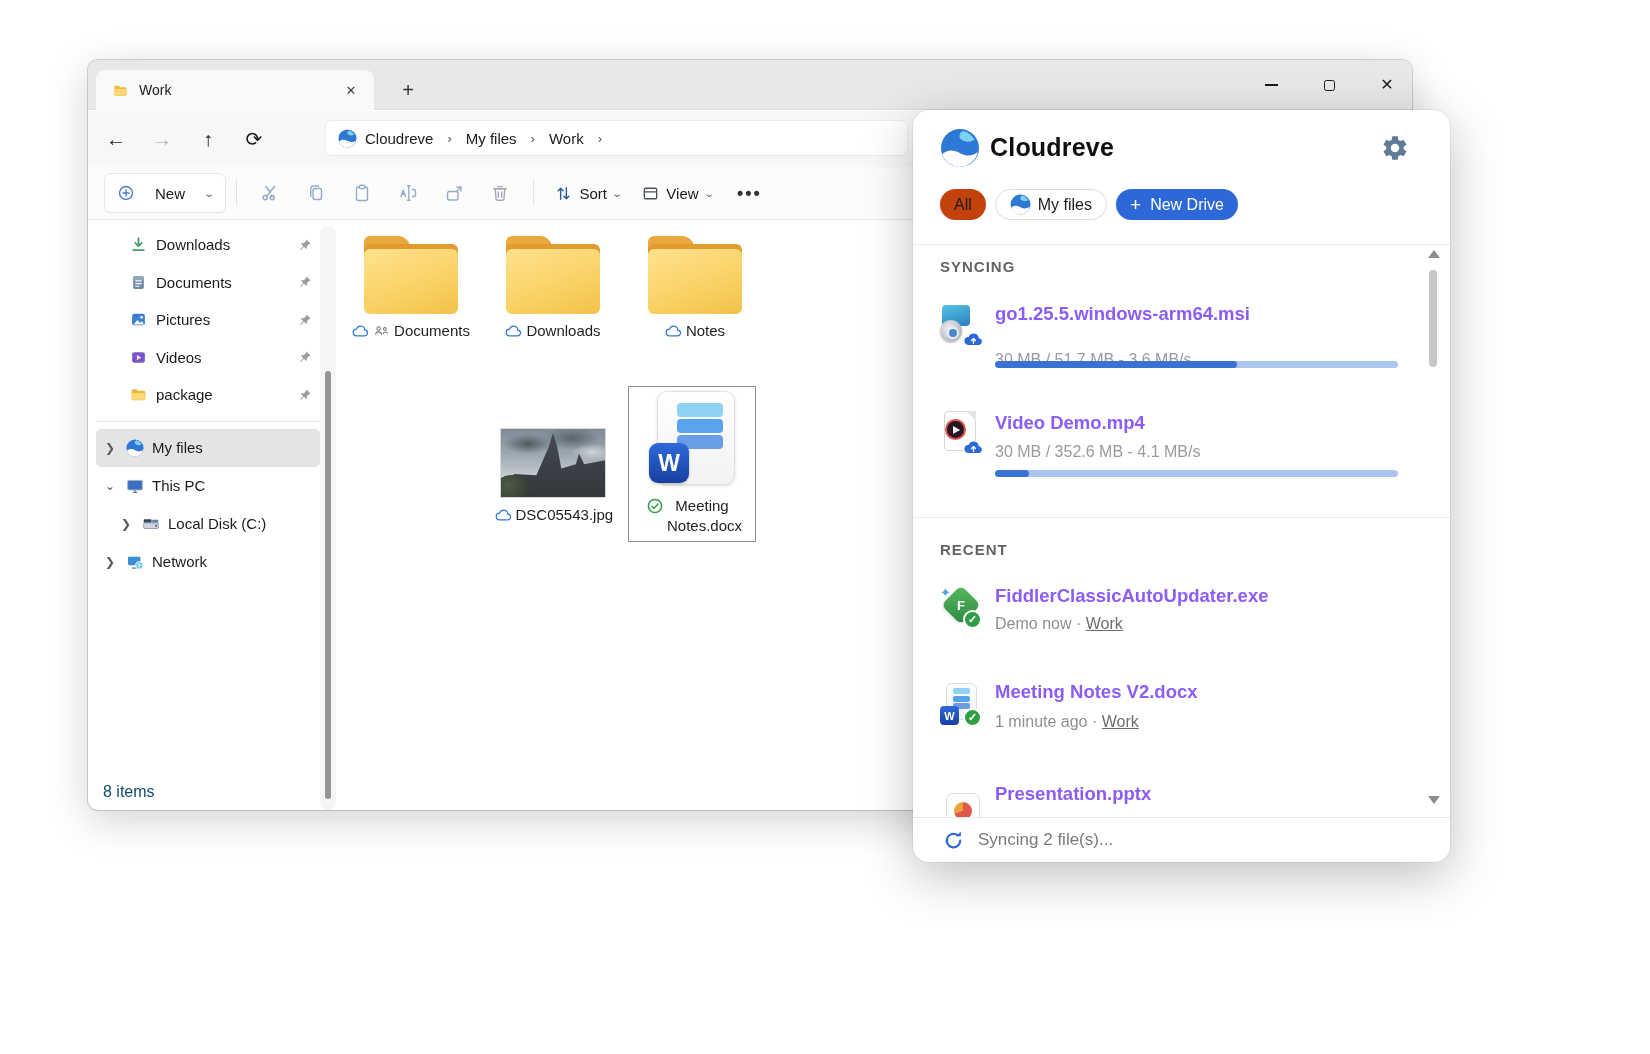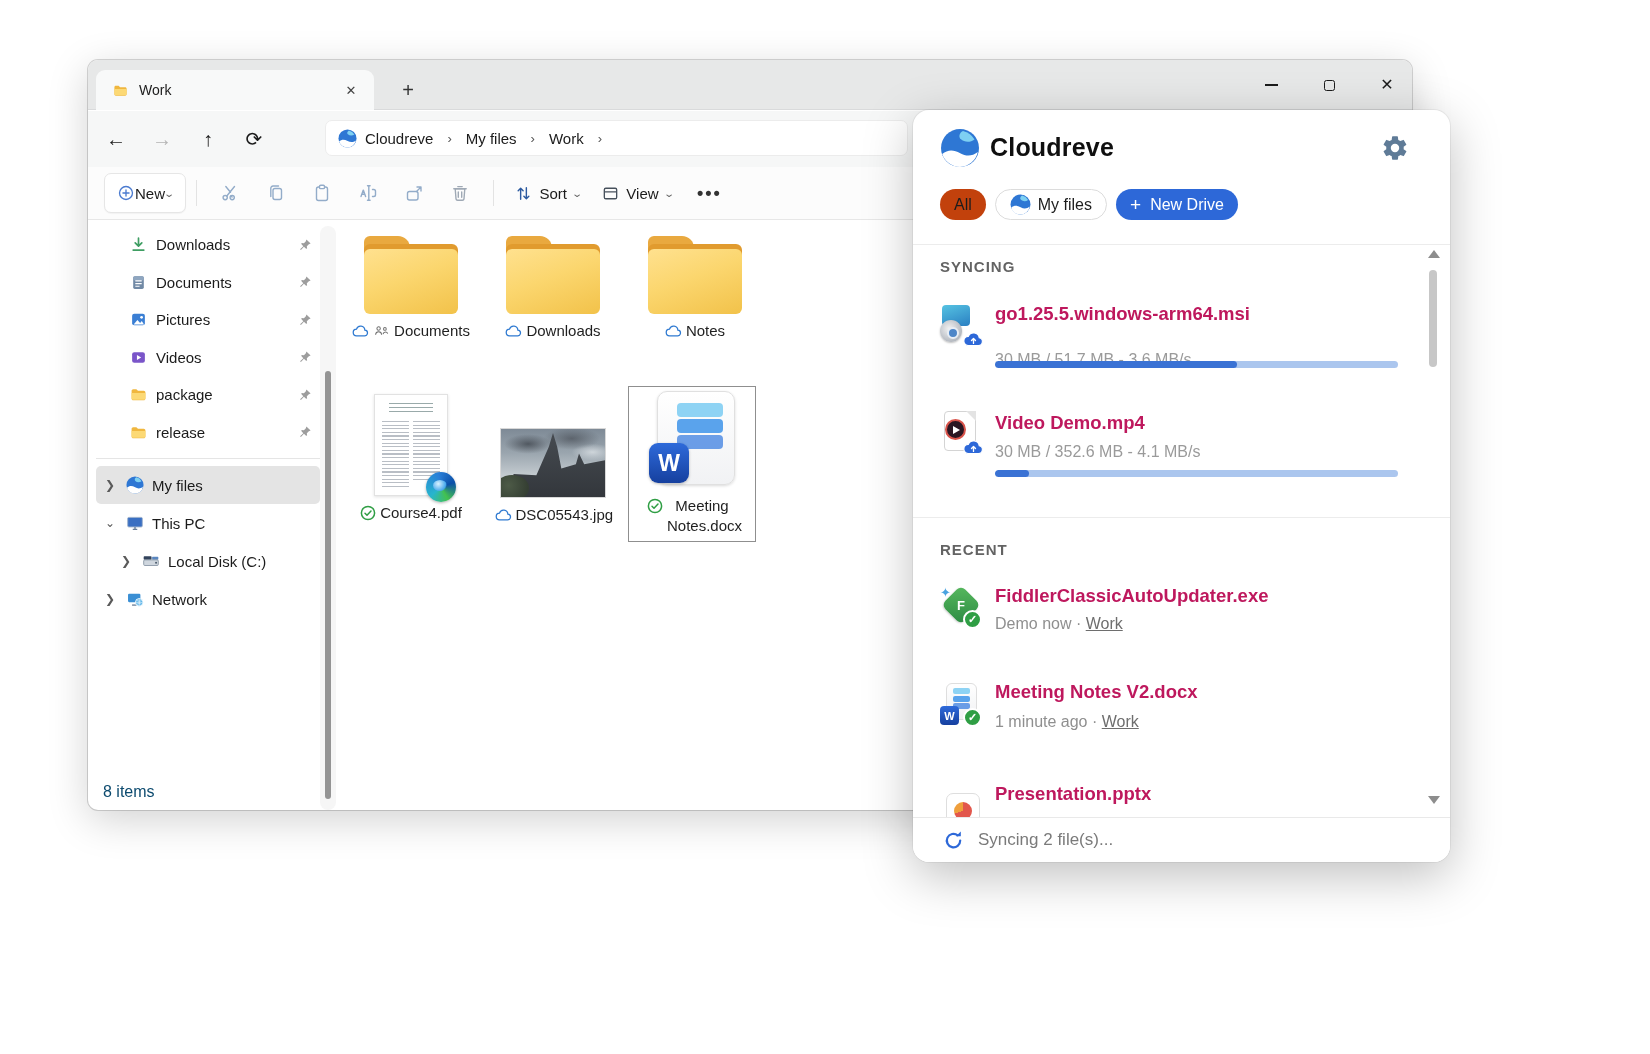--- a/index.html
+++ b/index.html
@@ -30,7 +30,7 @@
 
   .toolbar{position:absolute;left:0;top:107px;right:0;height:53px;background:#fcfcfc;border-bottom:1px solid #e7e7e7;
     display:flex;align-items:center;font-size:15px;color:#1b1b1b;}
-  .tb-new{display:flex;align-items:center;gap:0;margin-left:16px;padding:10px 12px;background:#fff;border:1px solid #e6e6e6;border-radius:7px;box-shadow:0 1px 1px rgba(0,0,0,.04);}
+  .tb-new{display:flex;align-items:center;gap:20px;margin-left:16px;padding:10px 12px;background:#fff;border:1px solid #e6e6e6;border-radius:7px;box-shadow:0 1px 1px rgba(0,0,0,.04);}
   .tb-sep{width:1px;height:26px;background:#e3e3e3;margin:0 10px;}
   .tb-ic{width:46px;height:36px;display:flex;align-items:center;justify-content:center;border-radius:6px;}
   .tb-group{display:flex;align-items:center;gap:6px;padding:7px 10px;border-radius:6px;}

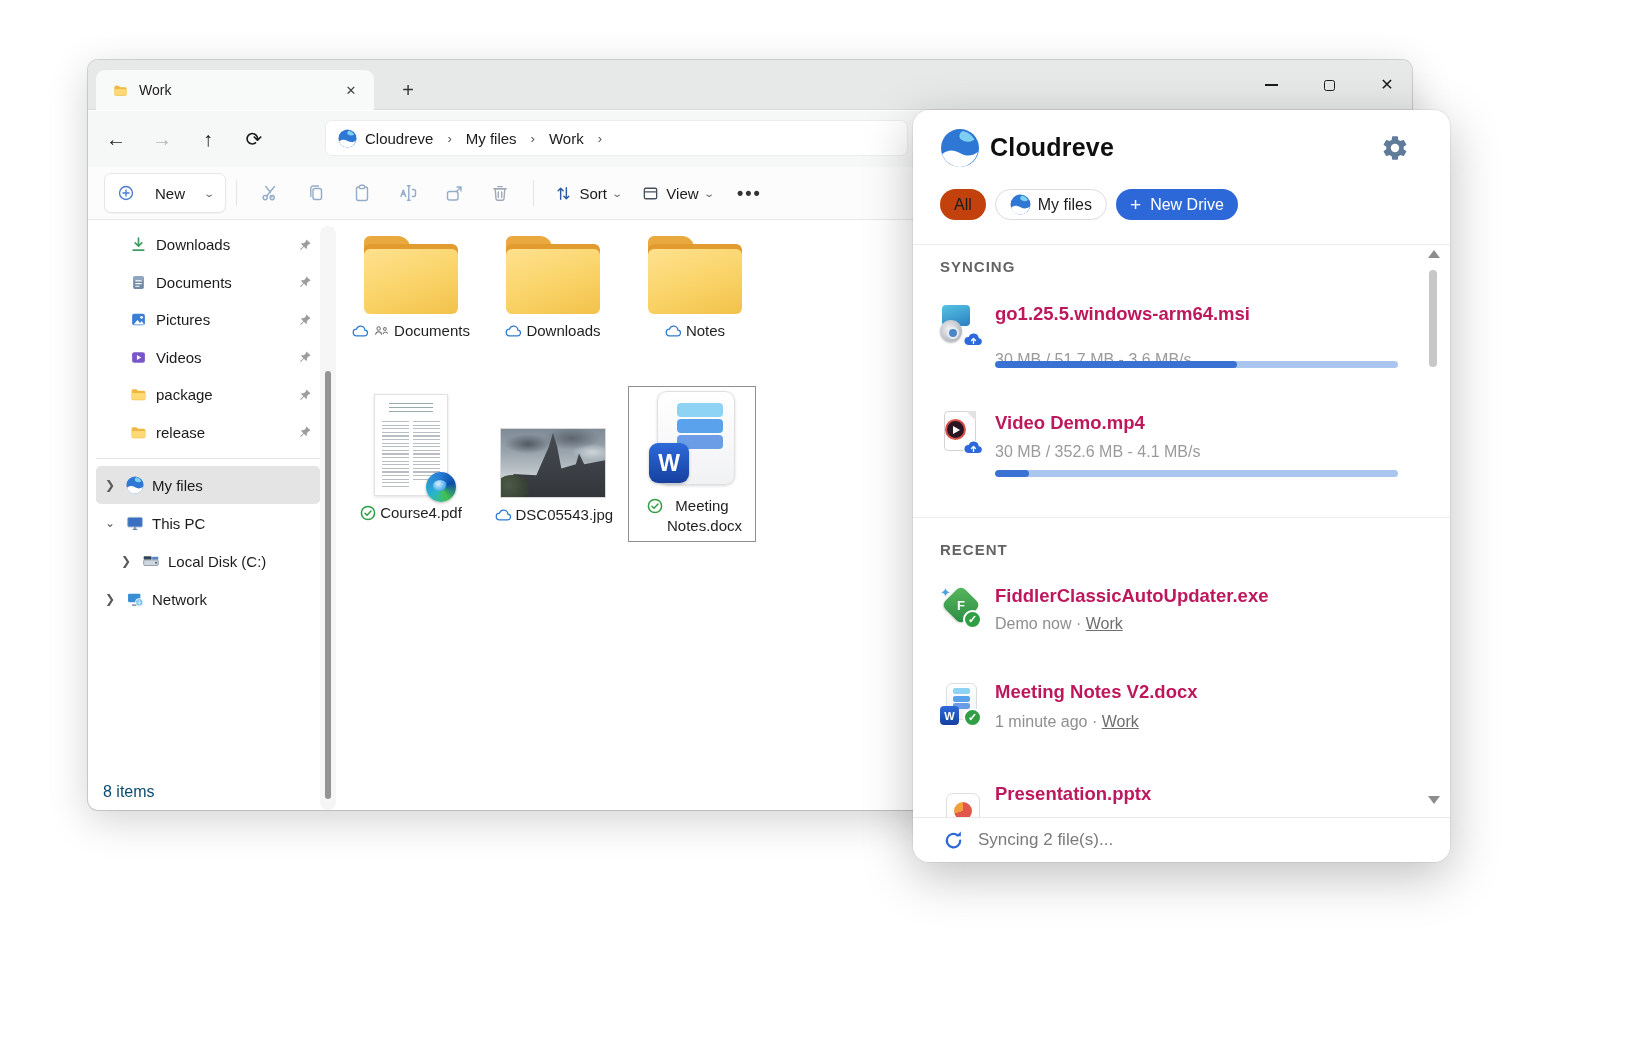--- a/index.html
+++ b/index.html
@@ -109,7 +109,7 @@
   .p-div{position:absolute;left:0;right:0;height:1px;background:#ececec;}
   .p-scroll{position:absolute;left:0;top:135px;right:0;height:572px;overflow:hidden;}
   .sec-label{position:absolute;left:27px;font-size:15px;font-weight:700;color:#636363;letter-spacing:1px;}
-  .s-name{position:absolute;left:82px;font-size:18.5px;font-weight:600;color:#be185d;}
+  .s-name{position:absolute;left:82px;font-size:18.5px;font-weight:600;color:#8b5cf6;}
   .s-sub{position:absolute;left:82px;font-size:16px;color:#9a9a9a;}
   .s-bar{position:absolute;left:82px;width:403px;height:7px;border-radius:4px;background:#abc6ee;overflow:hidden;}
   .s-fill{height:100%;background:#3a72d4;border-radius:4px;}

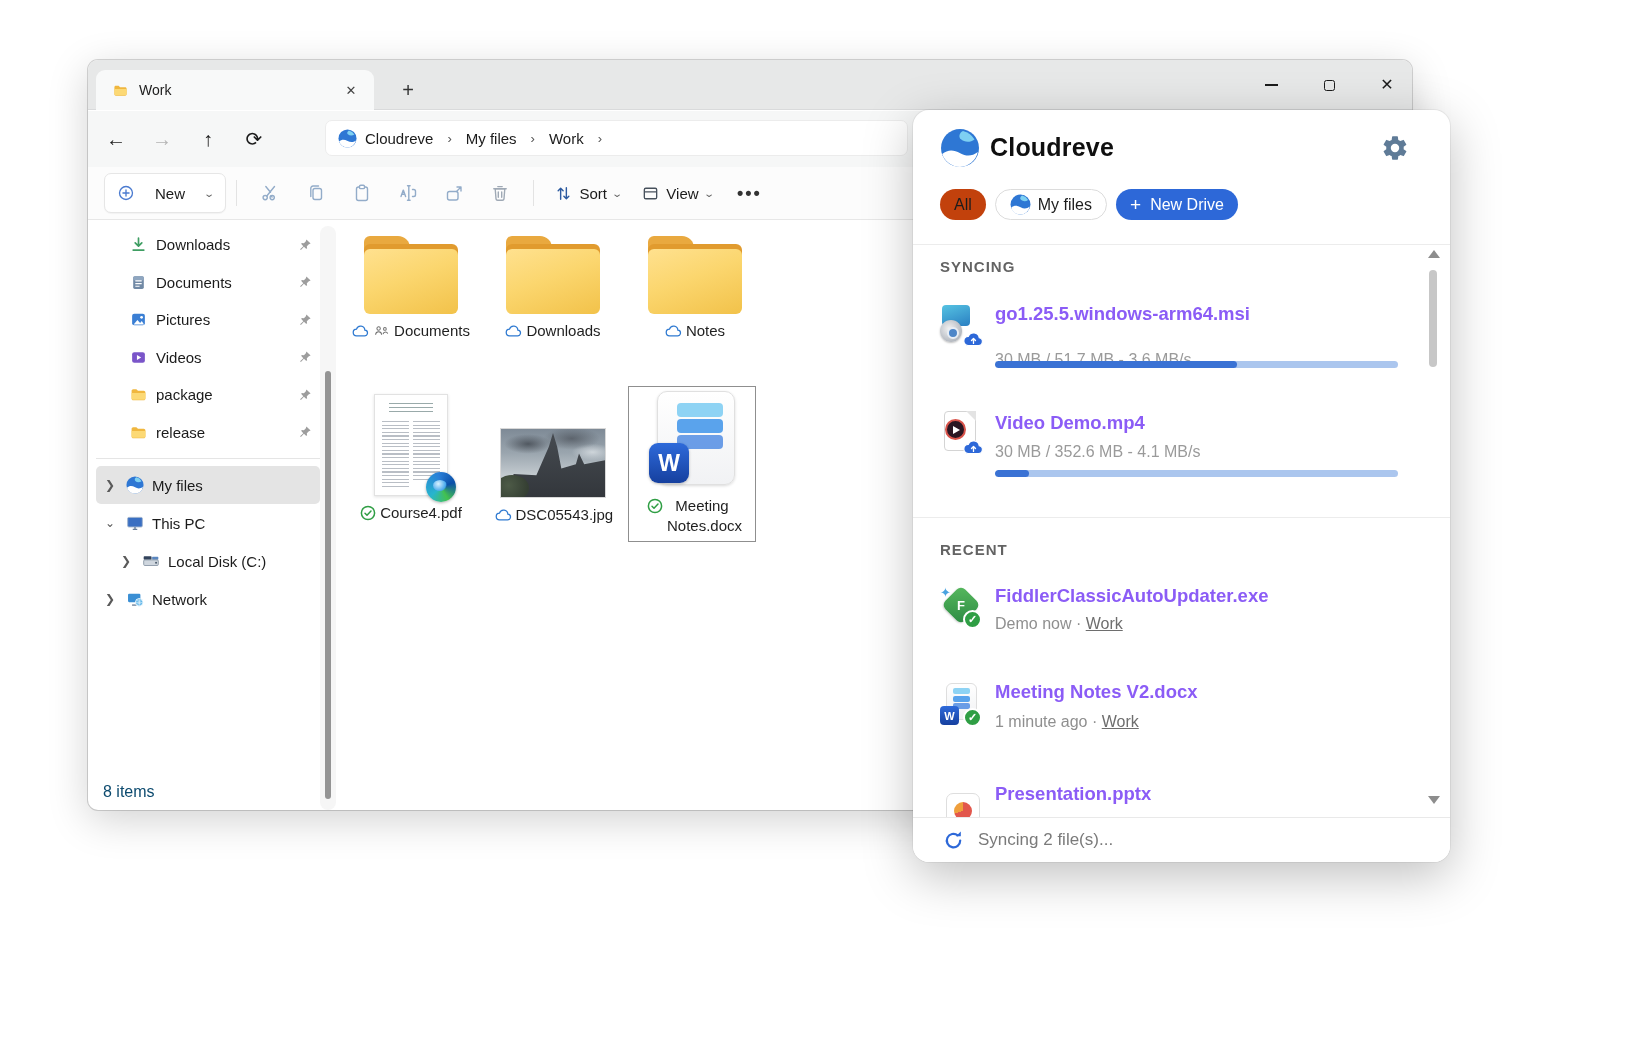--- a/index.html
+++ b/index.html
@@ -323,16 +323,6 @@
             <path d="M9.6 1.6l4.8 4.8-2 .6-2.3 2.3.3 2.9-1.5-.1-2.1-2.1-3.5 3.7-.9-.9 3.7-3.5-2.1-2.1-.1-1.5 2.9.3L9 3.6z" fill="#8c8c8c"></path>
           </svg>
       </div>
-      <div class="side-row">
-        <svg width="17" height="17" viewBox="0 0 16 16">
-            <path d="M1.5 4.5c0-.8.7-1.5 1.5-1.5h3l1.5 1.5H13c.8 0 1.5.7 1.5 1.5v6c0 .8-.7 1.5-1.5 1.5H3c-.8 0-1.5-.7-1.5-1.5z" fill="#f0b73f"></path>
-            <path d="M1.5 6.5h13v5c0 .8-.7 1.5-1.5 1.5H3c-.8 0-1.5-.7-1.5-1.5z" fill="#fcd975"></path>
-          </svg>
-        <span>release</span>
-        <svg class="pin" width="14" height="14" viewBox="0 0 16 16">
-            <path d="M9.6 1.6l4.8 4.8-2 .6-2.3 2.3.3 2.9-1.5-.1-2.1-2.1-3.5 3.7-.9-.9 3.7-3.5-2.1-2.1-.1-1.5 2.9.3L9 3.6z" fill="#8c8c8c"></path>
-          </svg>
-      </div>
       <div class="side-div"></div>
       <div class="tree-row sel">
         <span class="twisty">❯</span>

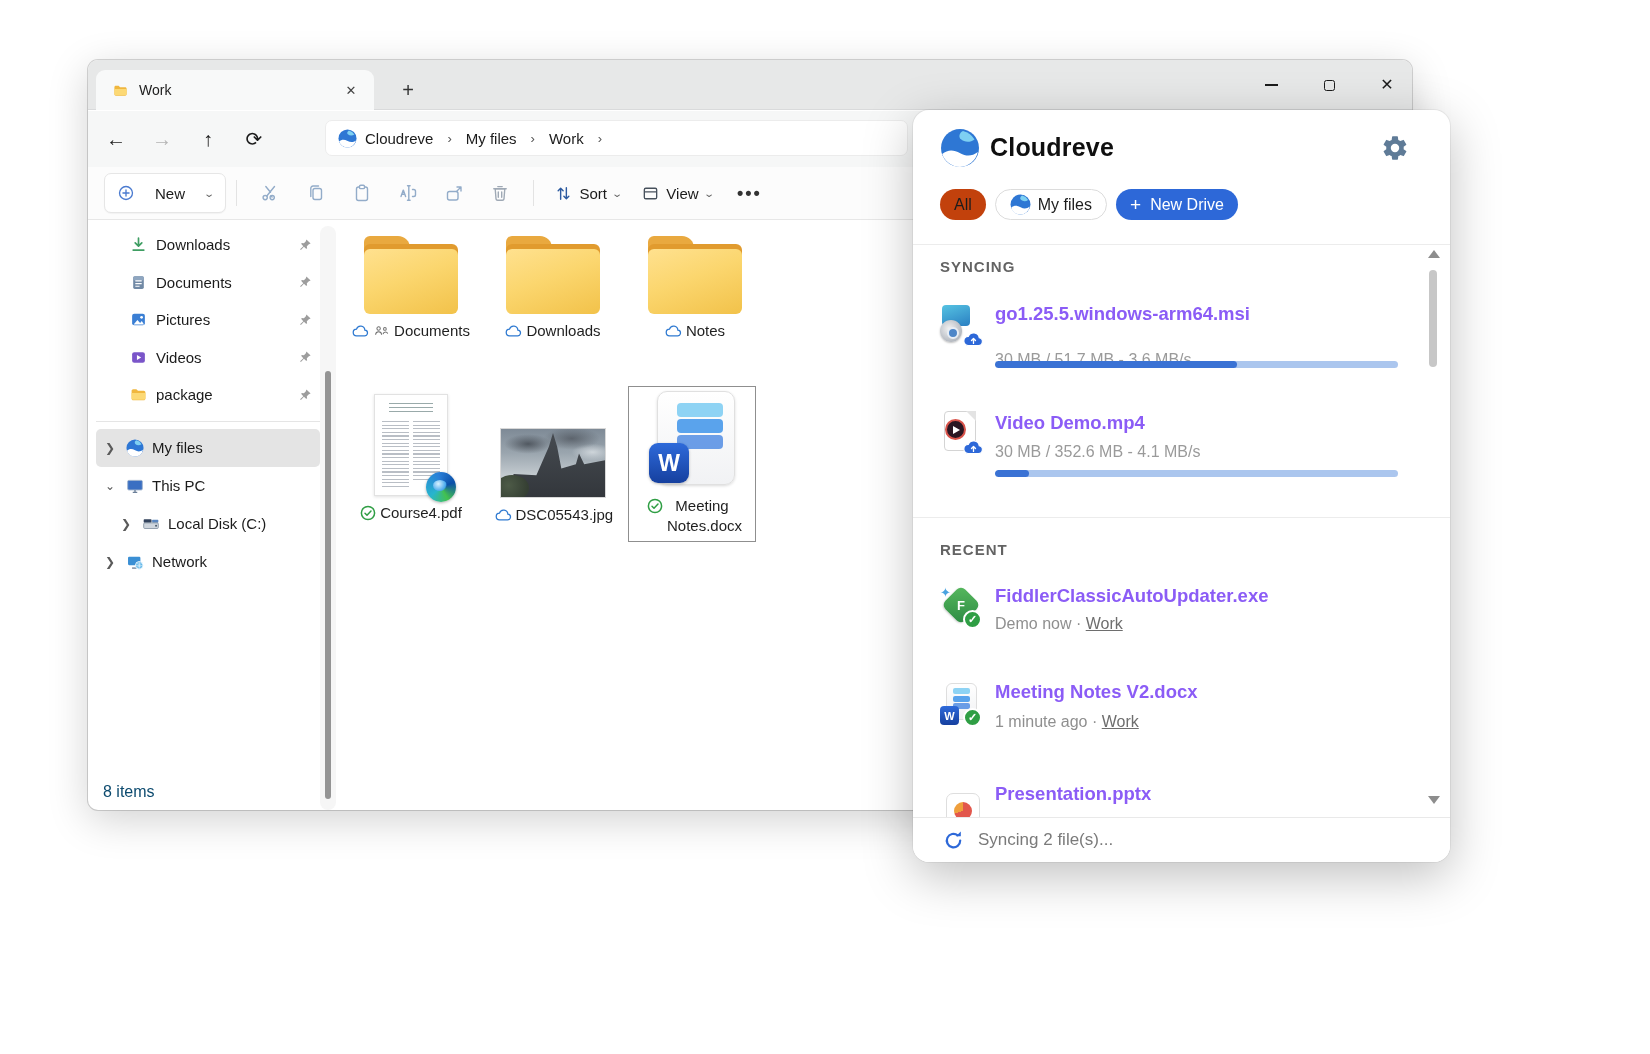--- a/index.html
+++ b/index.html
@@ -412,21 +412,6 @@
       </div>
     </div>
 
-    <div class="cell" style="left:252px;top:328px;">
-      <div class="pdfthumb">
-        <div class="h1"></div>
-          <div class="c1"></div>
-          <div class="c2"></div>
-        <div class="edge"></div>
-      </div>
-      <div class="flabel">
-        <svg width="16" height="16" viewBox="0 0 16 16" style="margin-top:2px">
-            <circle cx="8" cy="8" r="6.6" fill="#fff" stroke="#2f9e44" stroke-width="1.5"></circle>
-            <path d="M5 8.3l2 2 4-4.3" stroke="#2f9e44" stroke-width="1.5" fill="none" stroke-linecap="round" stroke-linejoin="round"></path>
-          </svg>
-        <span class="txt">Course4.pdf</span>
-      </div>
-    </div>
     <div class="cell" style="left:394px;top:328px;">
       <div class="photothumb">
         <div class="clouds"></div>

